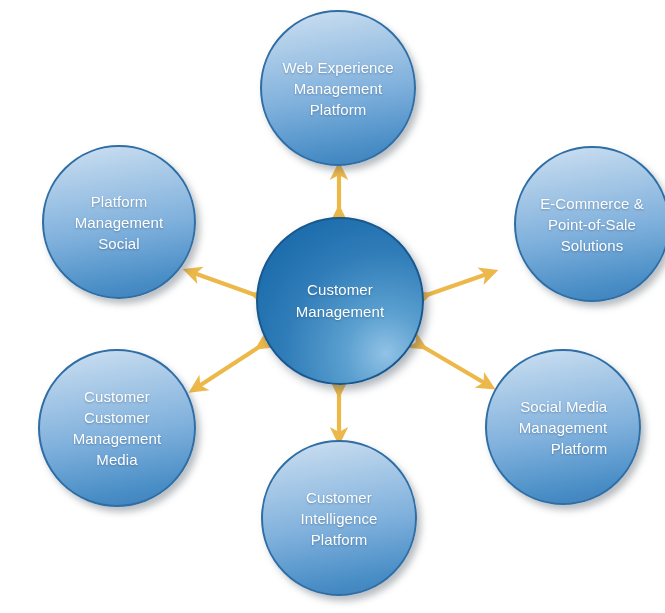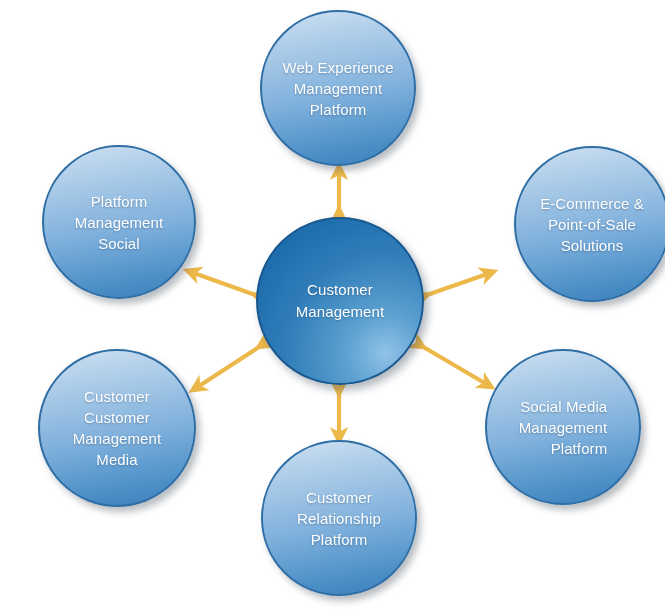--- a/index.html
+++ b/index.html
@@ -102,7 +102,7 @@
       <div class="node node-satellite" style="left: 261px; top: 440px; width: 156px; height: 156px;">
         <div class="node-label">
           <span class="ln">Customer</span>
-          <span class="ln">Relationship</span>
+          <span class="ln">Intelligence</span>
           <span class="ln">Platform</span>
         </div>
       </div>

